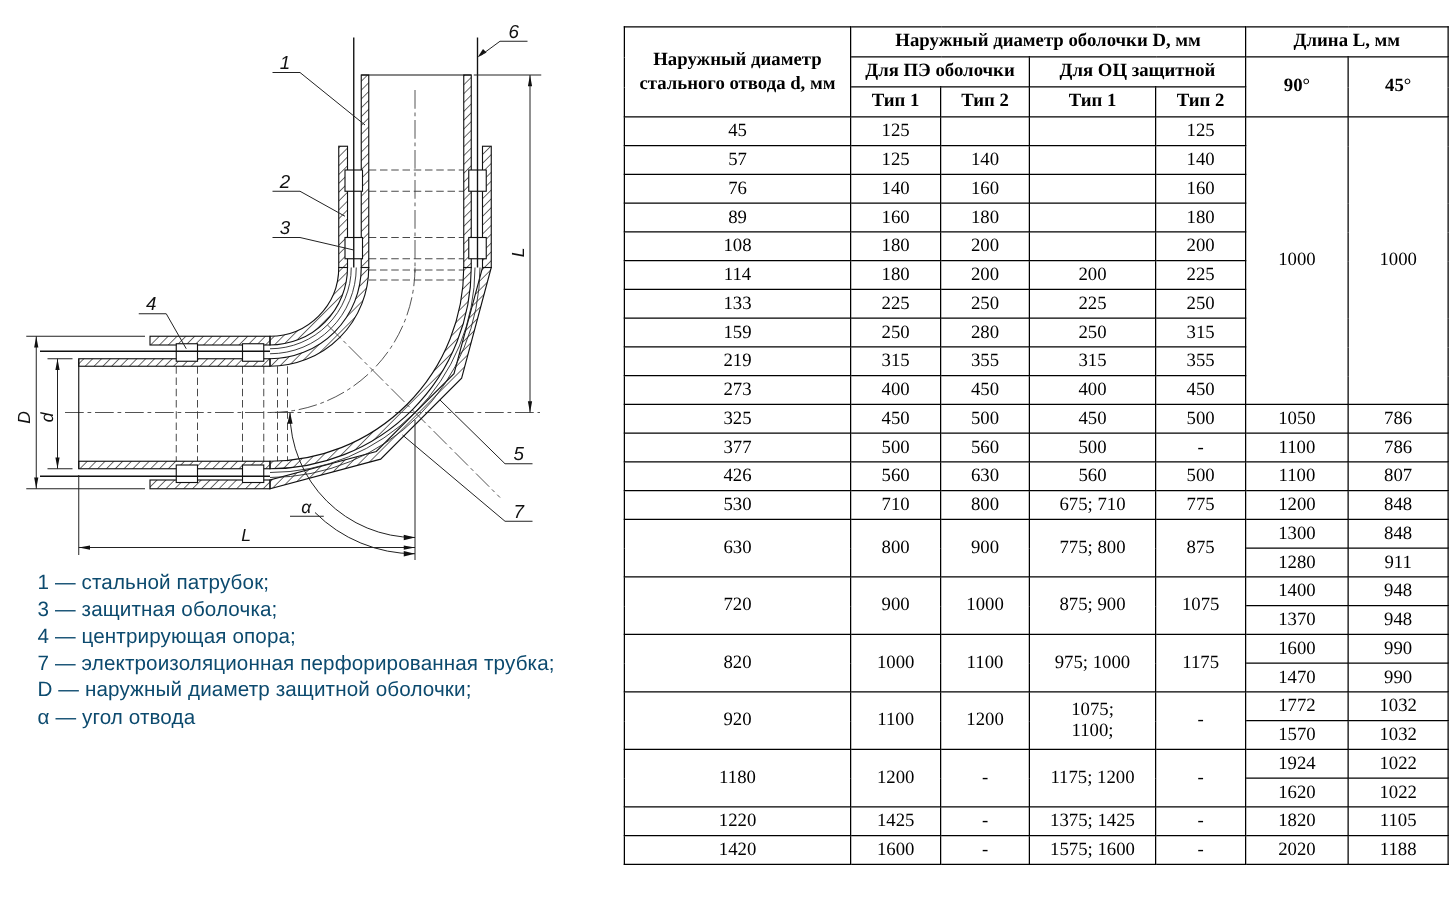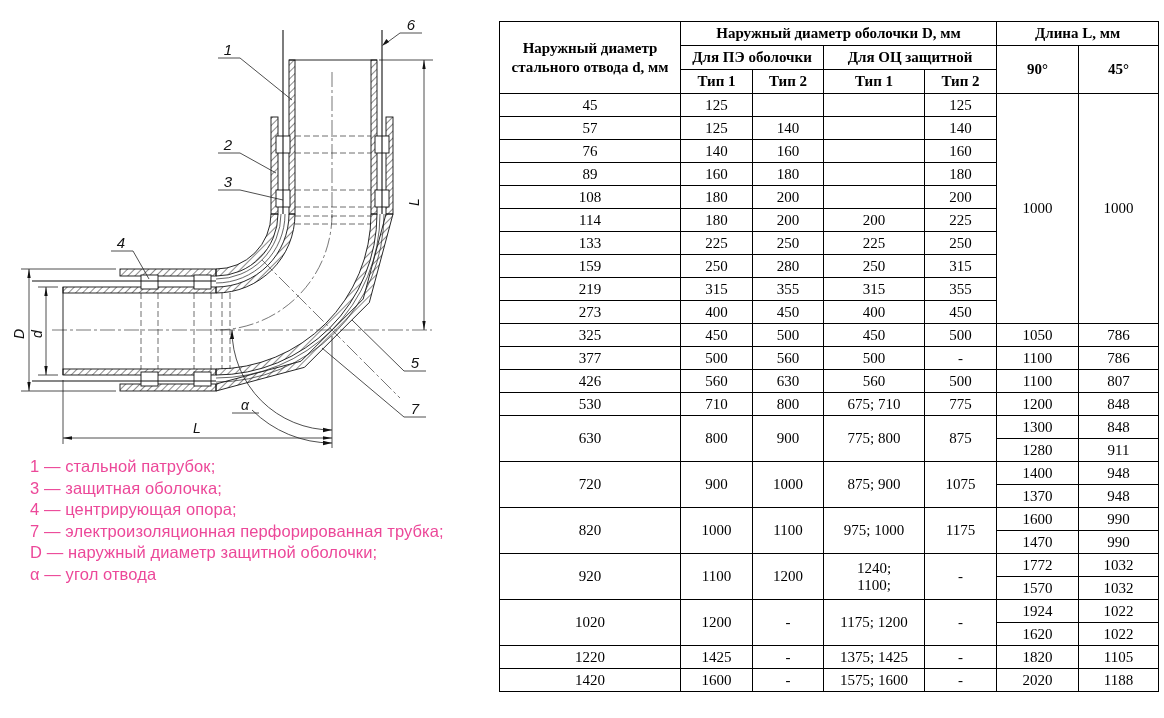--- a/index.html
+++ b/index.html
@@ -10,7 +10,7 @@
   }
   .drawing-wrap { position:absolute; left:0; top:0; width:497px; height:455px; }
   .legend { position:absolute; left:30px; top:456px; width:470px;
-    font-size:16.5px; line-height:21.5px; color:#ec4899; letter-spacing:0.1px; }
+    font-size:16.5px; line-height:21.5px; color:#0c4a6e; letter-spacing:0.1px; }
   .legend div { white-space:nowrap; }
   table.spec { position:absolute; left:499px; top:21px; border-collapse:collapse;
     table-layout:fixed;font-family:Liberation Serif, serif; }

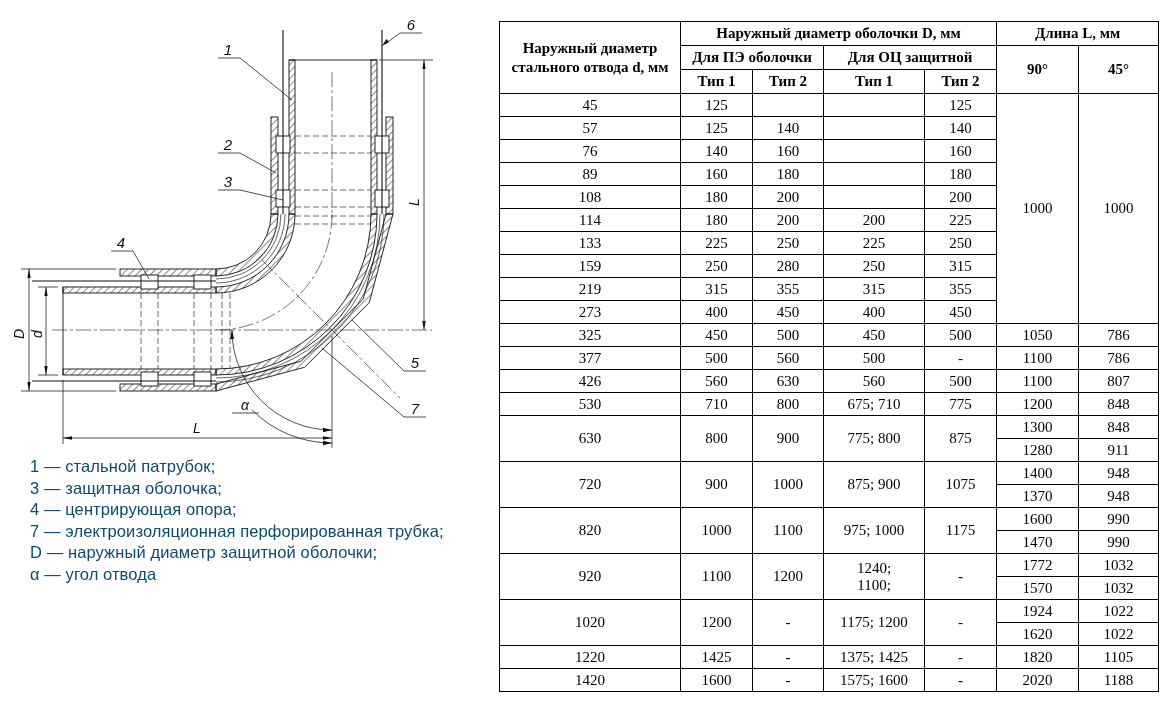--- a/index.html
+++ b/index.html
@@ -351,7 +351,7 @@
         <td rowspan="2">920</td>
         <td rowspan="2">1100</td>
         <td rowspan="2">1200</td>
-        <td rowspan="2">1240;
+        <td rowspan="2">1075;
 1100;</td>
         <td rowspan="2">-</td>
         <td>1772</td>

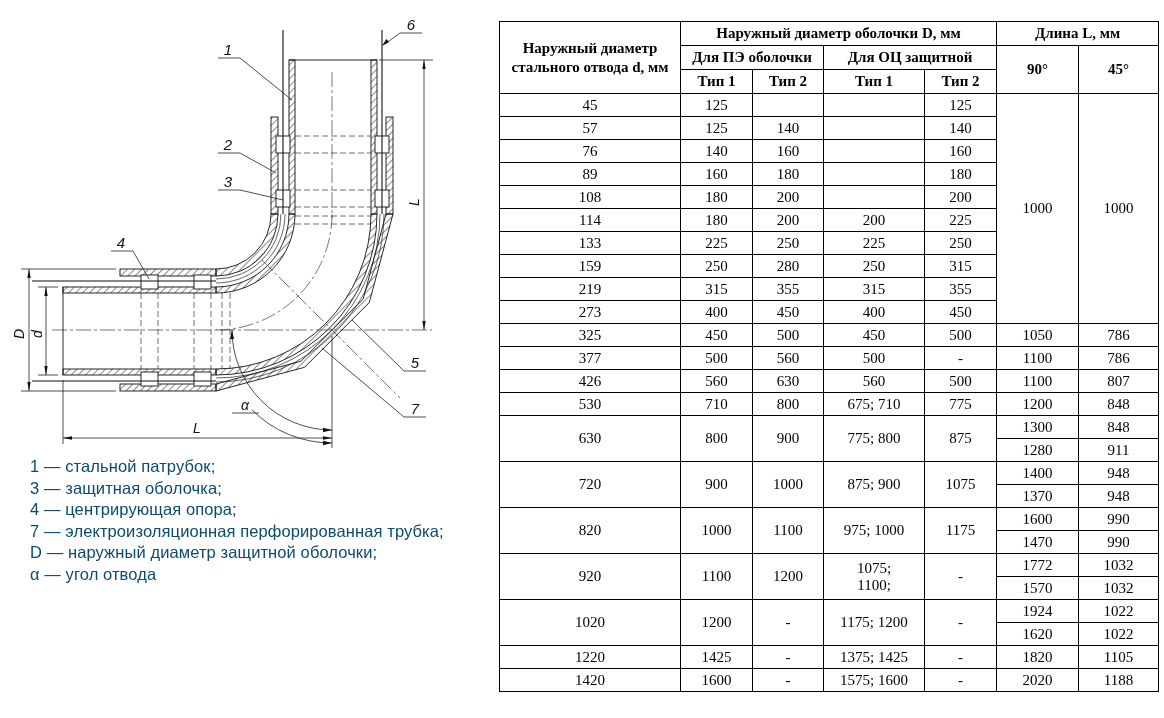--- a/index.html
+++ b/index.html
@@ -362,7 +362,7 @@
         <td>1032</td>
       </tr>
       <tr>
-        <td rowspan="2">1020</td>
+        <td rowspan="2">1180</td>
         <td rowspan="2">1200</td>
         <td rowspan="2">-</td>
         <td rowspan="2">1175; 1200</td>

